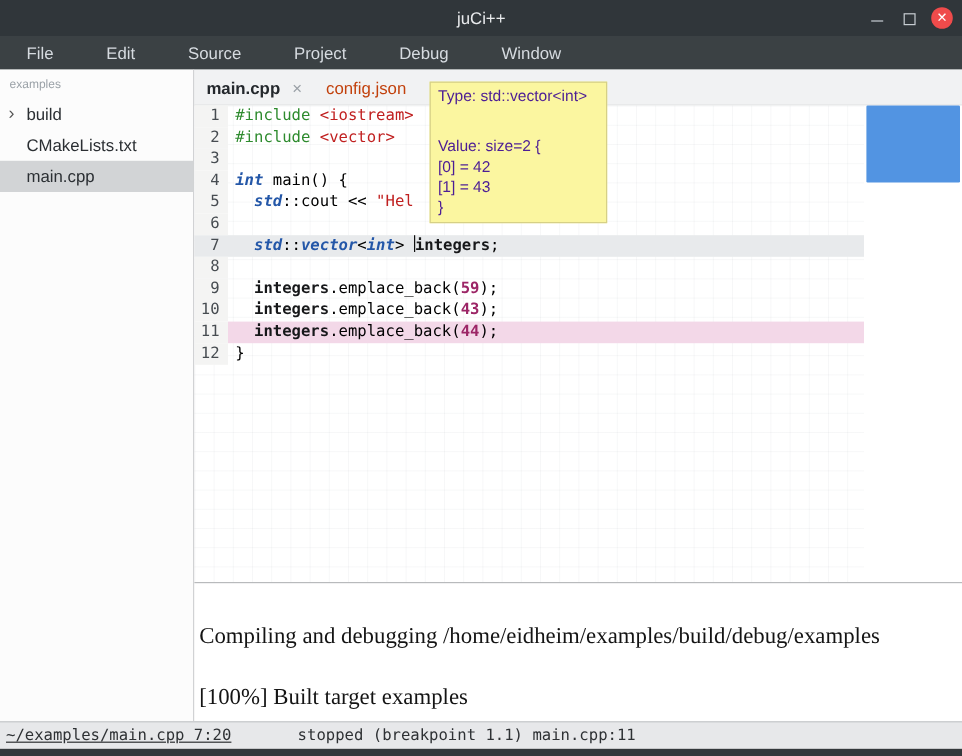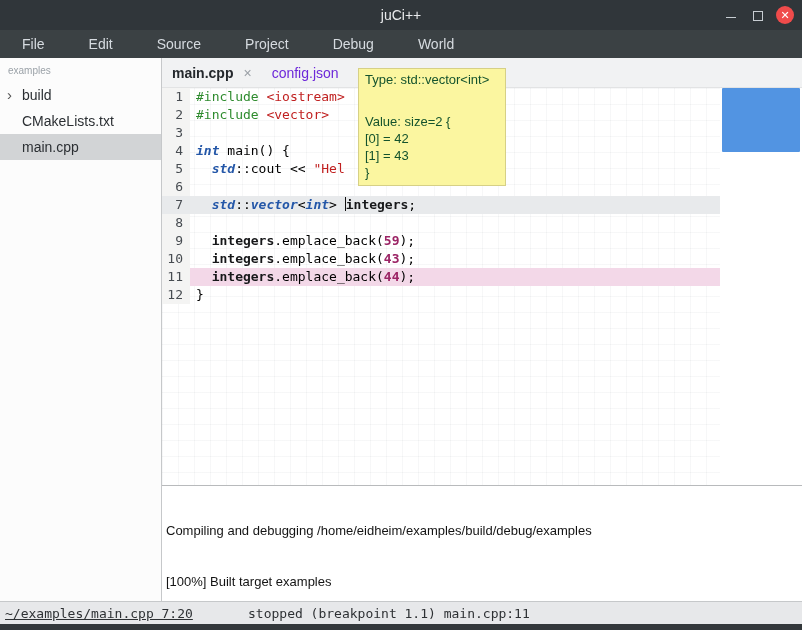--- a/index.html
+++ b/index.html
@@ -120,7 +120,7 @@
     <span class="menu-item">Source</span>
     <span class="menu-item">Project</span>
     <span class="menu-item">Debug</span>
-    <span class="menu-item">World</span>
+    <span class="menu-item">Window</span>
   </div>
 
   <div class="sidebar">

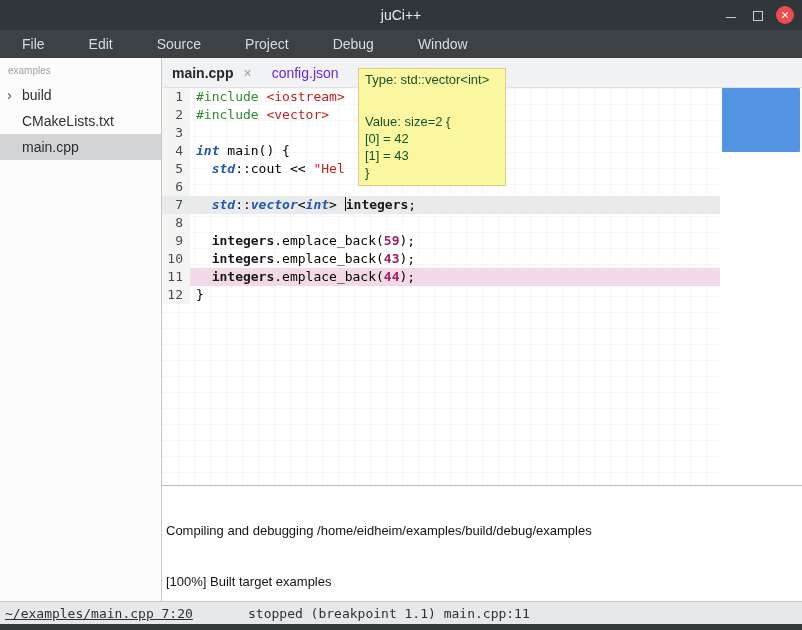--- a/index.html
+++ b/index.html
@@ -42,7 +42,7 @@
     position:absolute; left:162px; top:58px; right:0; height:30px;
     background:#f1f2f3; border-bottom:1px solid #e2e3e4; display:flex; align-items:center;
   }
-  .tab { display:flex; align-items:center; padding:0 10px; height:30px; font-size:14px; color:#6d28d9; }
+  .tab { display:flex; align-items:center; padding:0 10px; height:30px; font-size:14px; color:#c2410c; }
   .tab.active { color:#24282c; font-weight:bold; }
   .tab-close { margin-left:10px; color:#9aa0a6; font-weight:normal; font-size:14px; }
   

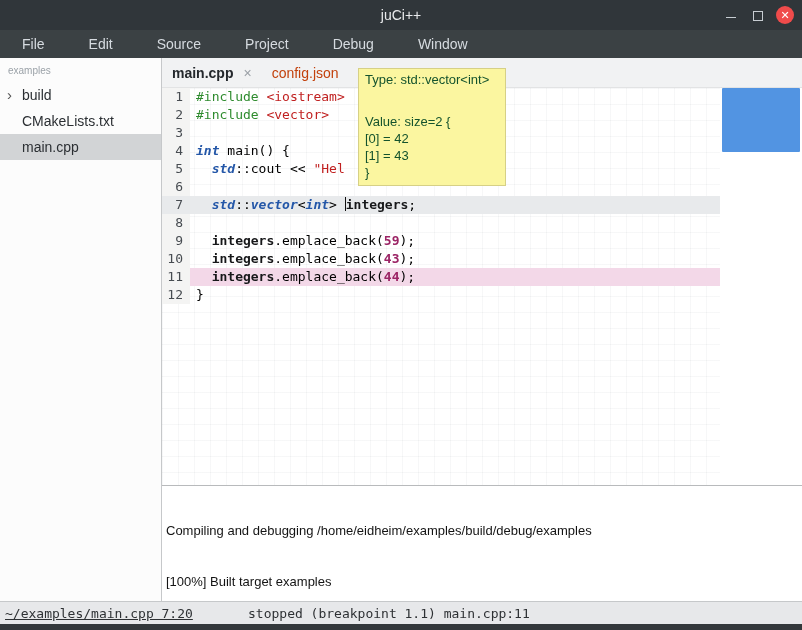--- a/index.html
+++ b/index.html
@@ -79,7 +79,7 @@
   .tooltip {
     position:absolute; left:358px; top:68px; width:148px; z-index:10;
     background:#fbf6a0; border:1px solid #d6d086; padding:2px 6px 4px 6px;
-    font-size:13px; color:#14532d; line-height:17px;
+    font-size:13px; color:#4c1d95; line-height:17px;
   }
   .tooltip .spacer { height:25px; }
   

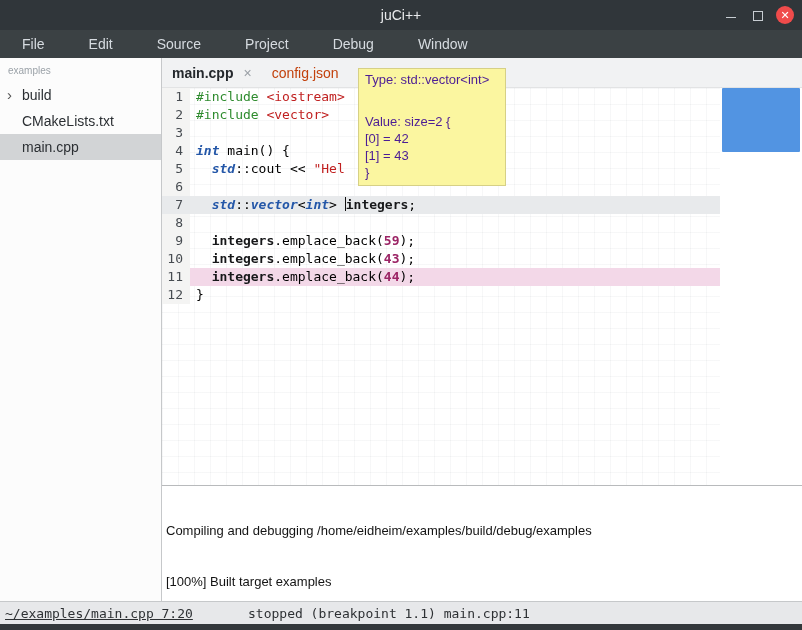--- a/index.html
+++ b/index.html
@@ -86,7 +86,7 @@
   .terminal {
     position:absolute; left:162px; top:485px; right:0; height:116px;
     background:#fff; border-top:1px solid #b8babc;
-    font-family:Liberation Sans, sans-serif; font-size:13px; color:#141414;
+    font-family:Liberation Serif, serif; font-size:19px; color:#141414;
     padding:2px 4px; line-height:17px; white-space:pre;
   }
   

